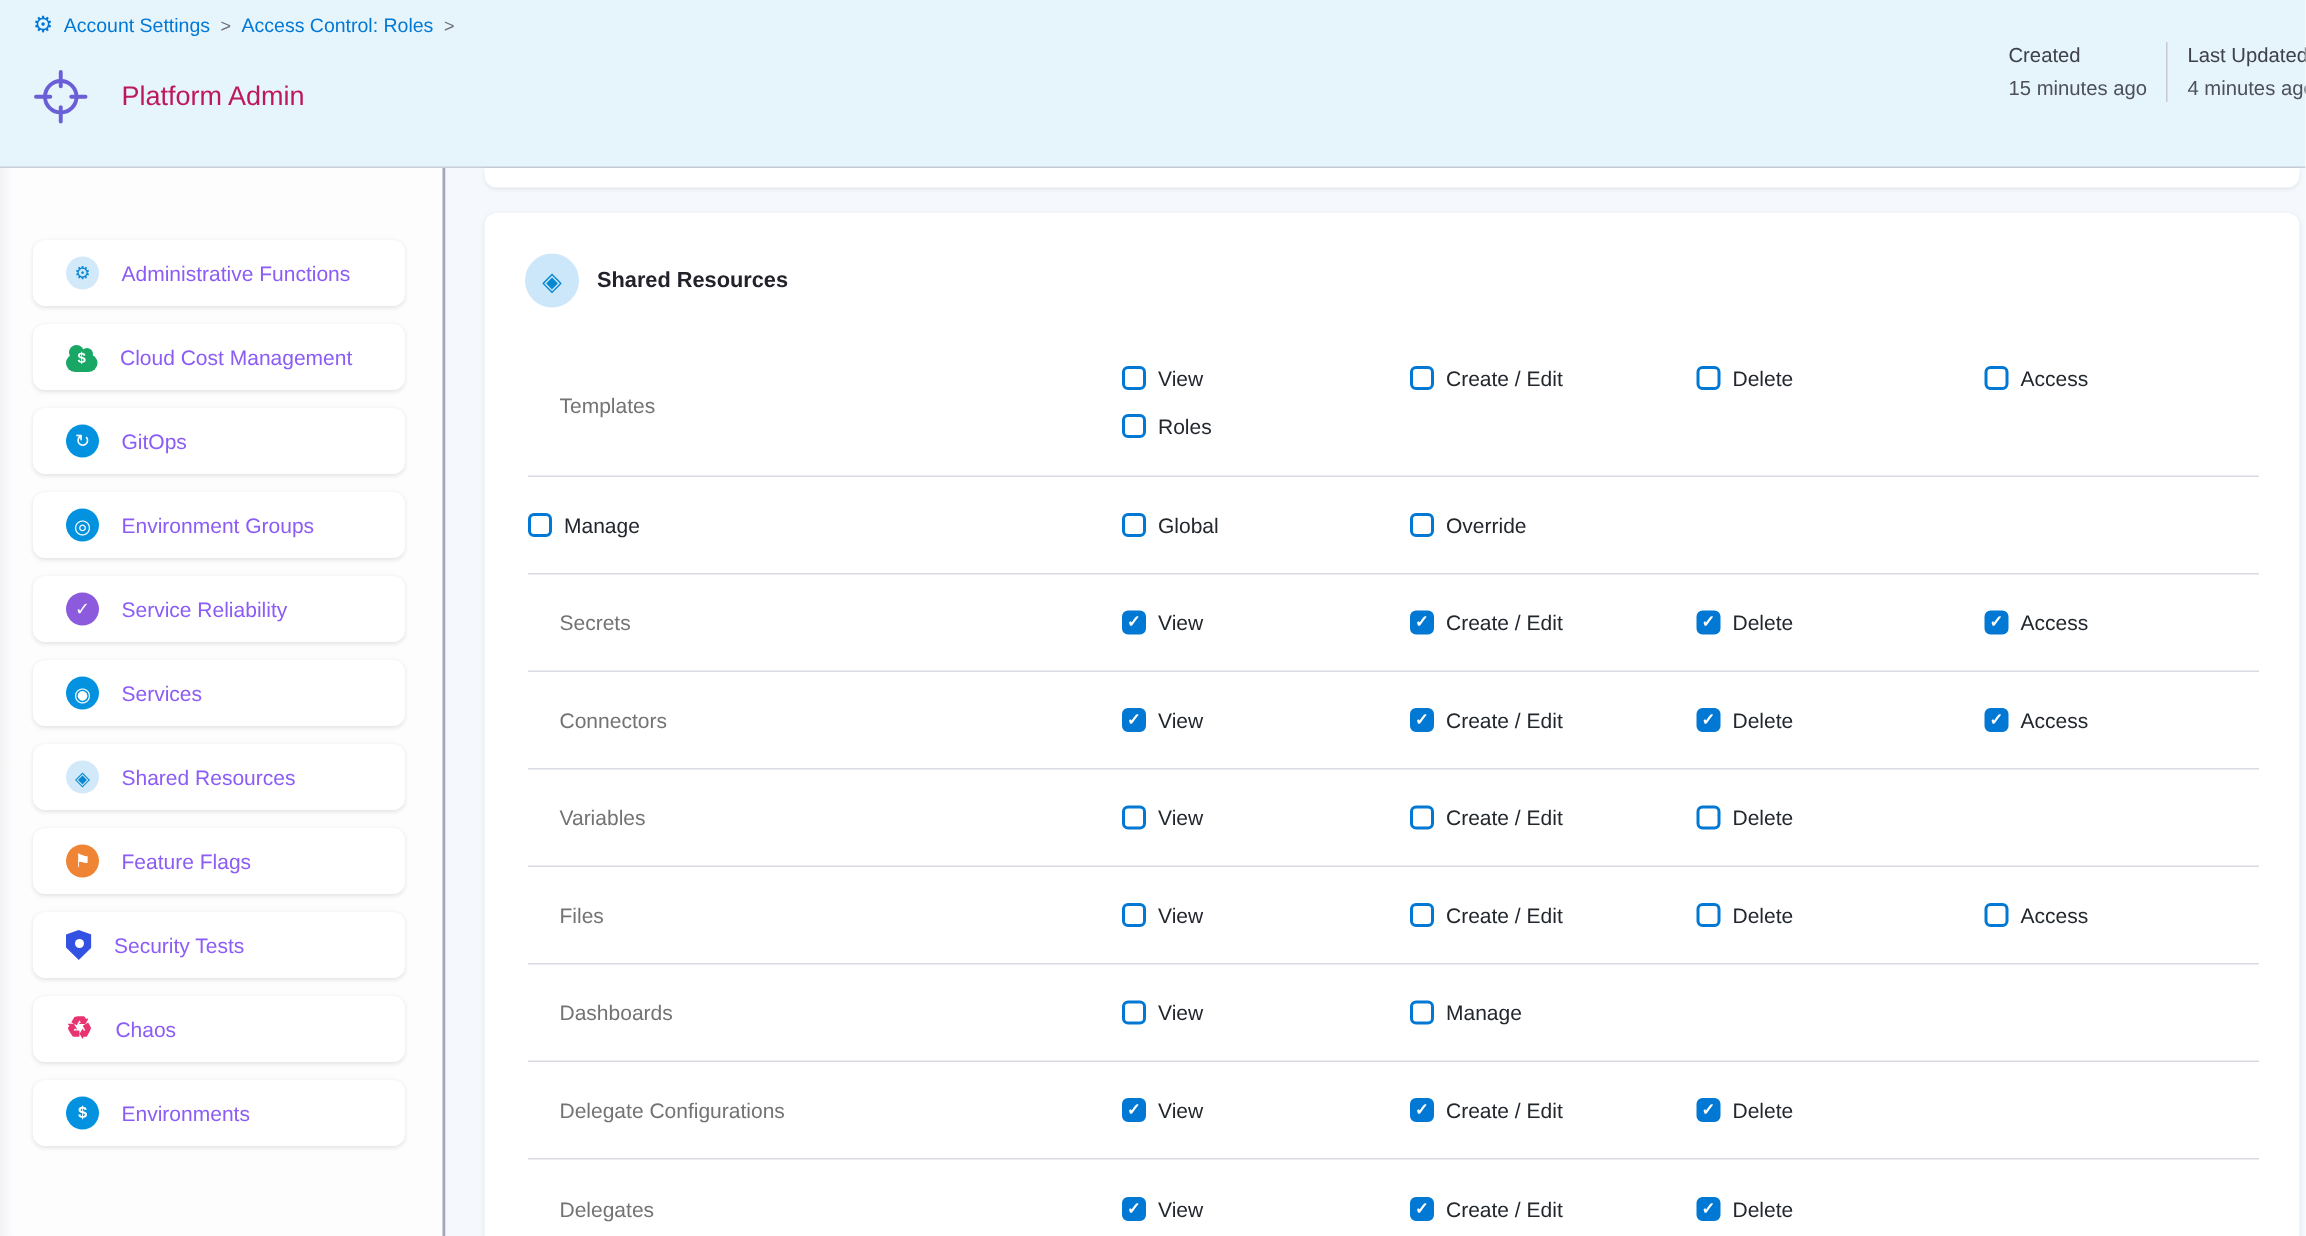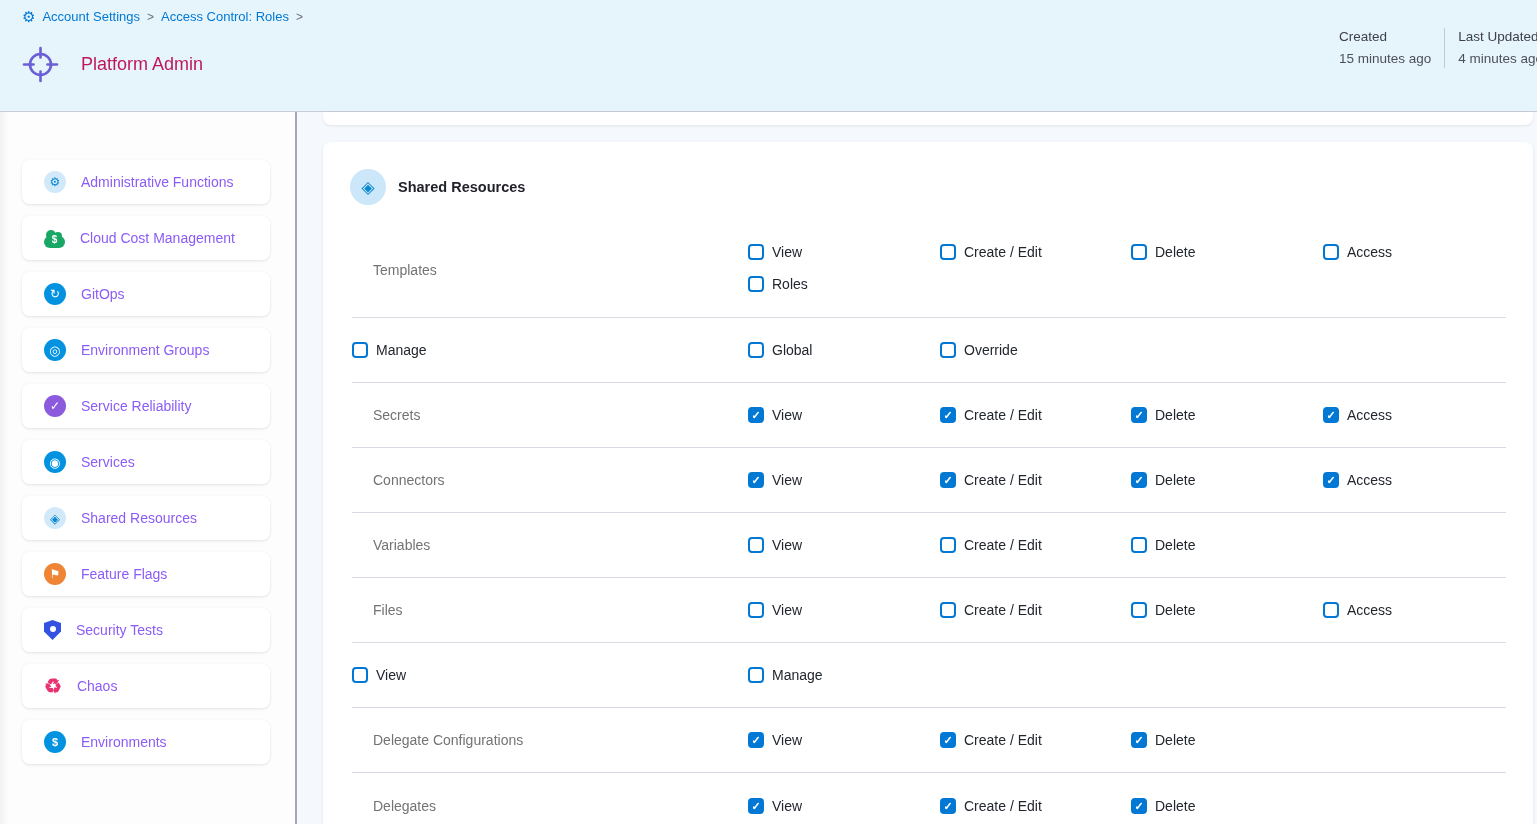--- a/index.html
+++ b/index.html
@@ -428,6 +428,7 @@
             </div>
           </div>
           <div class="perm-row">
+            <div class="res-label">Dashboards</div>
             <div class="perm-cell">
               <label class="perm">
                 <span class="cb"></span>

